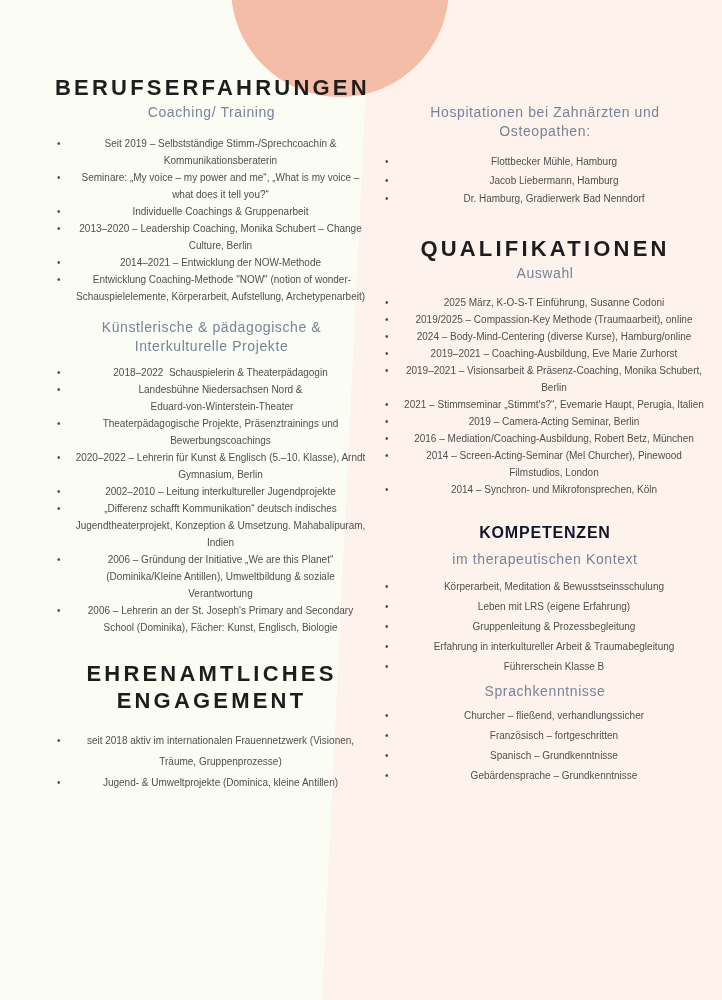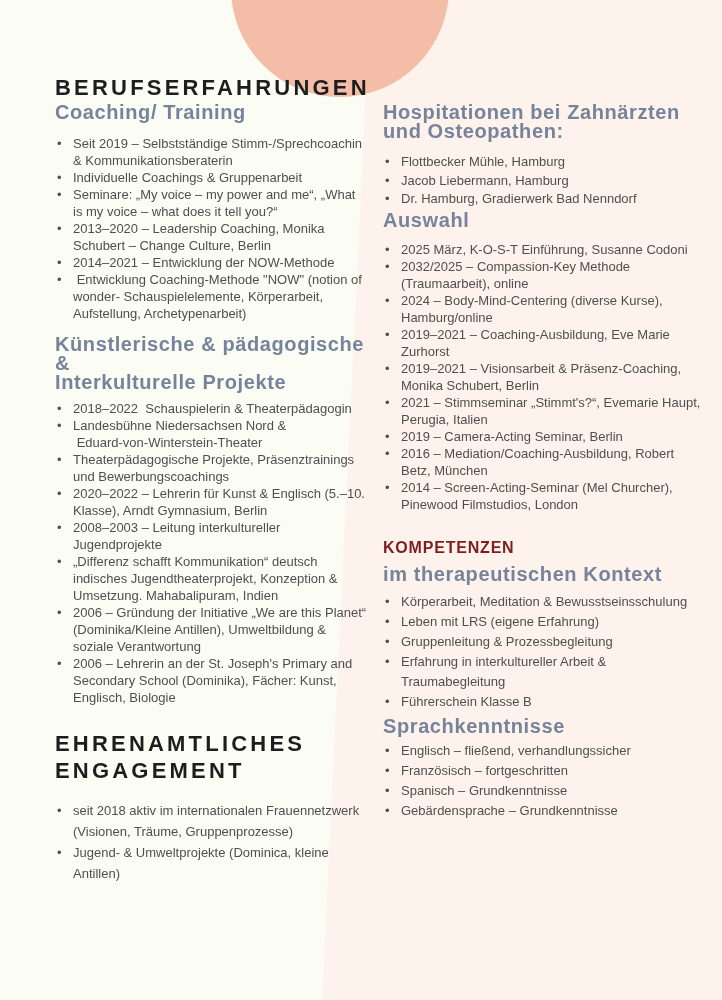--- a/index.html
+++ b/index.html
@@ -21,7 +21,7 @@
     position:absolute;z-index:1;width:218px;height:218px;border-radius:50%;
     left:231px;top:-121px;background:var(--circle);
   }
-  .col{position:absolute;z-index:2;}
+  .col{position:absolute;z-index:2;text-align:center;}
   .col-left{left:55px;top:74px;width:313px;}
   .col-right{left:383px;top:101px;width:324px;}
   h1{

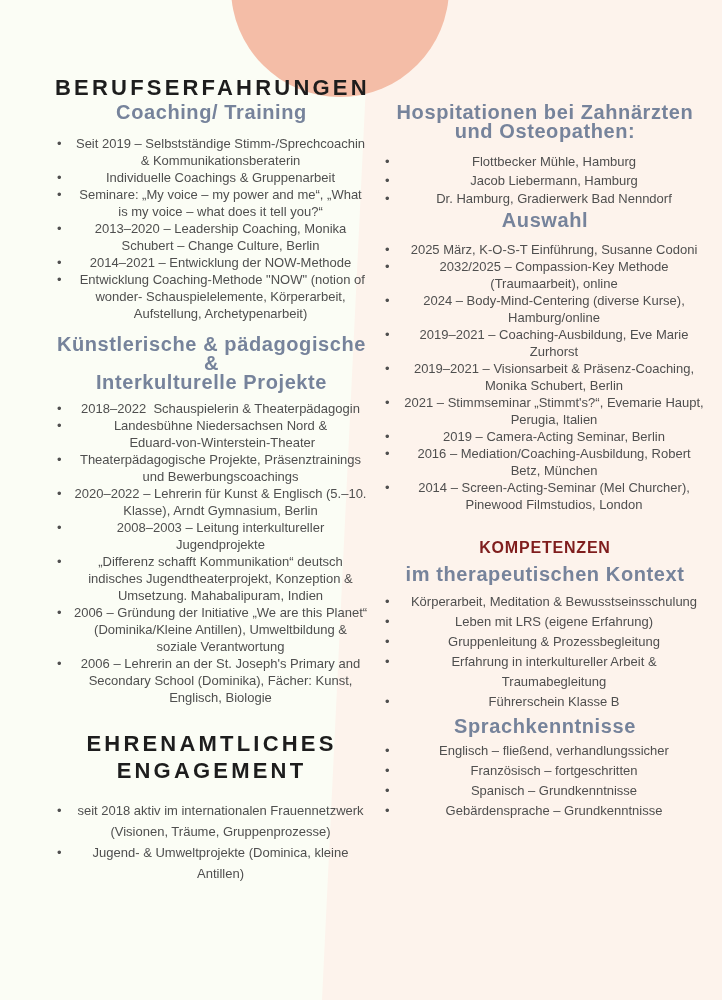--- a/index.html
+++ b/index.html
@@ -33,7 +33,7 @@
     color:#7f1d1d;margin:26px 0 8px;
   }
   .sub{
-    font-size:20px;line-height:19px;font-weight:700;letter-spacing:0.6px;
+    font-size:14px;line-height:19px;font-weight:400;letter-spacing:0.6px;
     color:var(--subheading);margin:2px 0 0;white-space:pre-line;
   }
   ul{

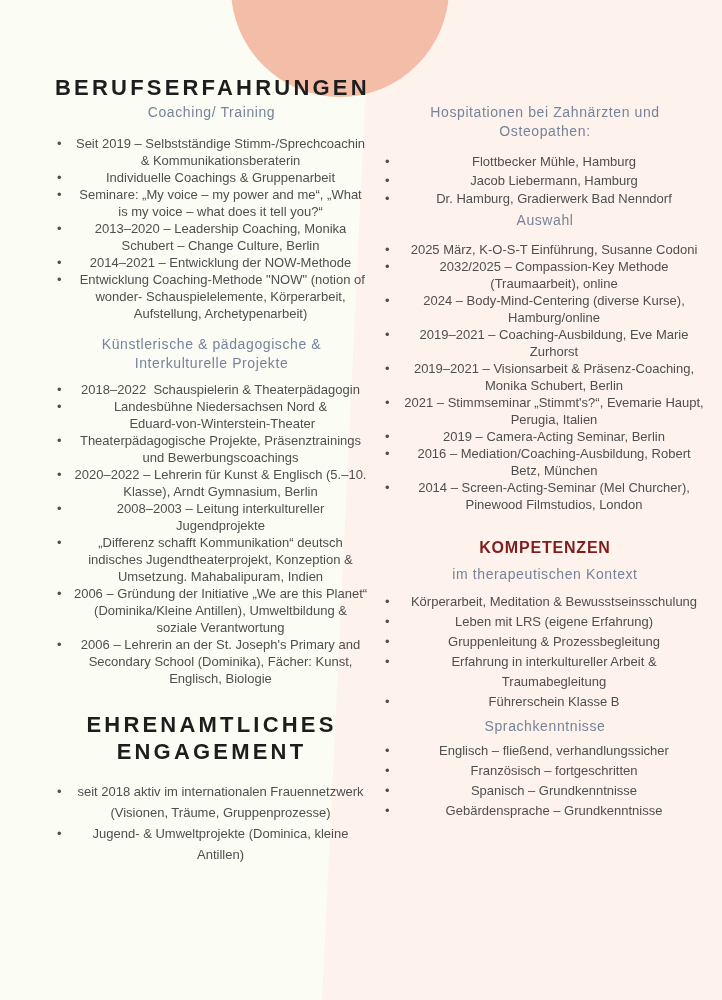--- a/index.html
+++ b/index.html
@@ -38,7 +38,7 @@
   }
   ul{
     margin:13px 0 0;padding:0;list-style:none;
-    font-size:13px;line-height:17px;color:var(--body);
+    font-size:10px;line-height:17px;color:var(--body);
   }
   li{position:relative;padding-left:18px;white-space:pre-wrap;}
   li::before{content:"•";position:absolute;left:2px;}

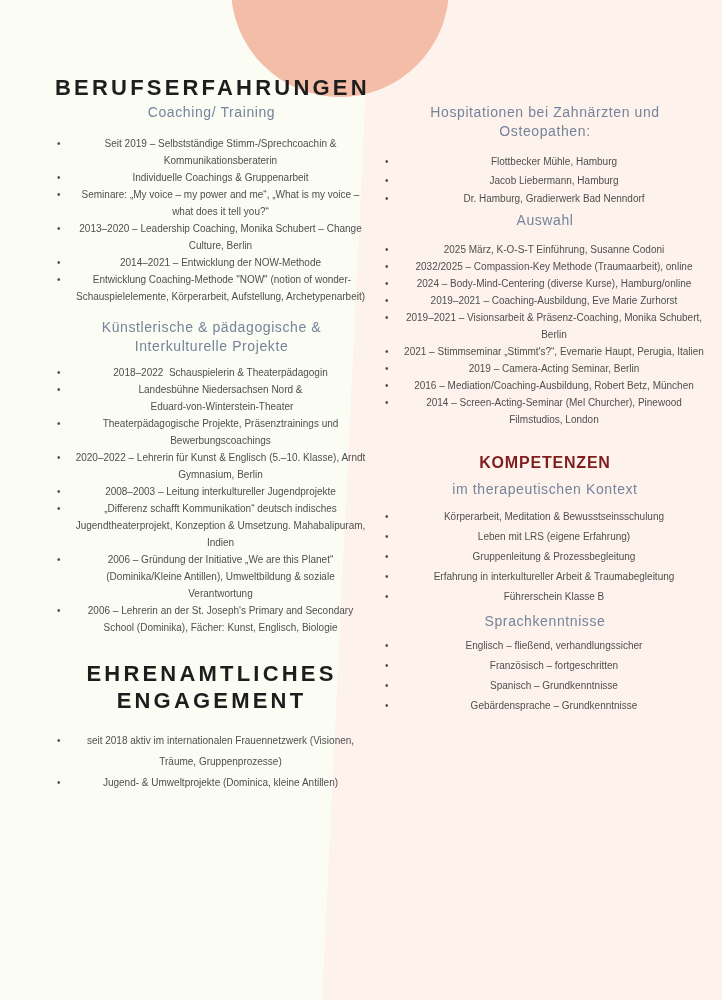--- a/index.html
+++ b/index.html
@@ -66,8 +66,8 @@
   <ul>
 
   <li>Seit 2019 – Selbstständige Stimm-/Sprechcoachin &amp; Kommunikationsberaterin</li>
+      <li>Seminare: „My voice – my power and me“, „What is my voice – what does it tell you?“</li>
       <li>Individuelle Coachings &amp; Gruppenarbeit</li>
-      <li>Seminare: „My voice – my power and me“, „What is my voice – what does it tell you?“</li>
       <li>2013–2020 – Leadership Coaching, Monika Schubert – Change Culture, Berlin</li>
       <li>2014–2021 – Entwicklung der NOW-Methode</li>
       <li> Entwicklung Coaching-Methode "NOW" (notion of wonder- Schauspielelemente, Körperarbeit, Aufstellung, Archetypenarbeit)</li>

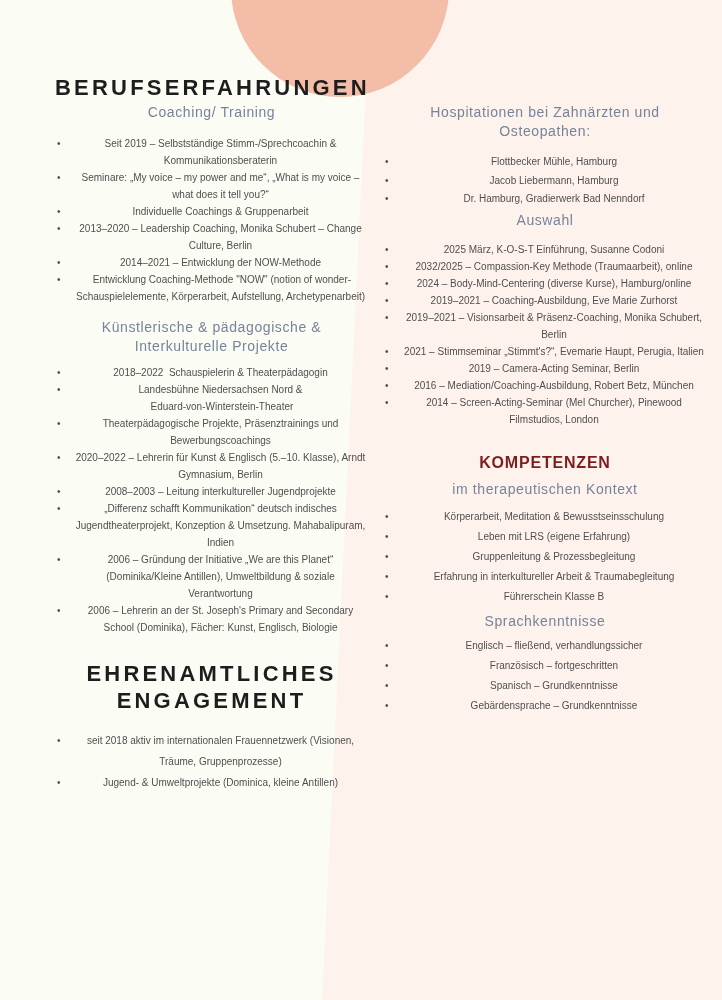--- a/index.html
+++ b/index.html
@@ -105,6 +105,7 @@
       <li>Dr. Hamburg, Gradierwerk Bad Nenndorf</li>
     </ul>
 
+  <h1 class="h1-quali">QUALIFIKATIONEN</h1>
   <div class="sub">Auswahl</div>
   <ul class="list-quali">
 

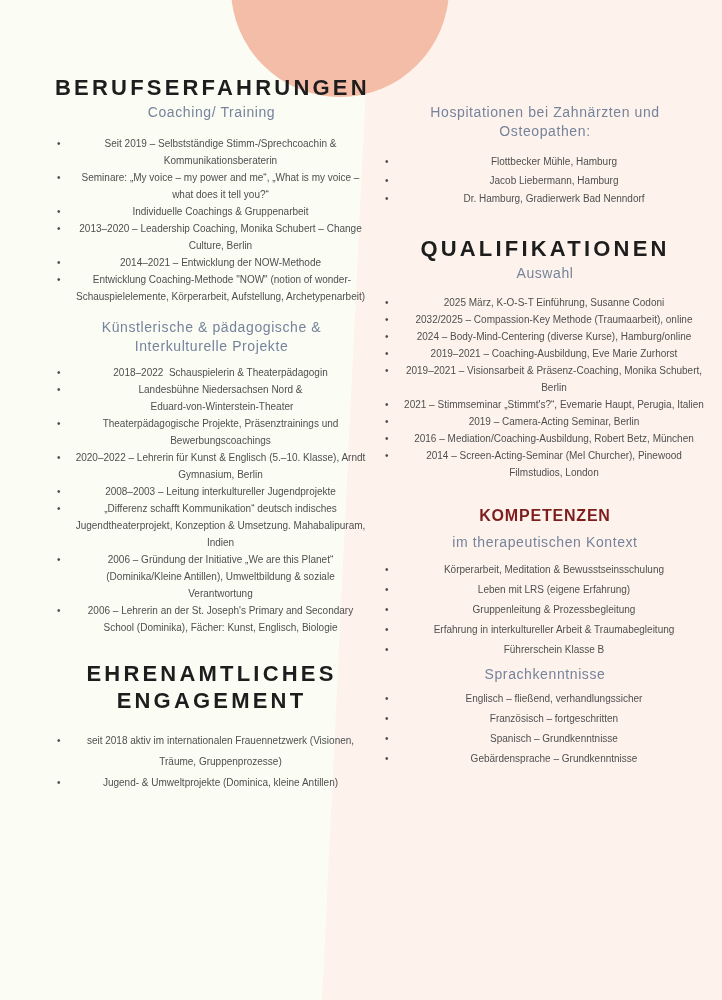--- a/index.html
+++ b/index.html
@@ -110,7 +110,7 @@
   <ul class="list-quali">
 
   <li>2025 März, K-O-S-T Einführung, Susanne Codoni</li>
-      <li>2032/2025 – Compassion-Key Methode (Traumaarbeit), online</li>
+      <li>2019/2025 – Compassion-Key Methode (Traumaarbeit), online</li>
       <li>2024 – Body-Mind-Centering (diverse Kurse), Hamburg/online</li>
       <li>2019–2021 – Coaching-Ausbildung, Eve Marie Zurhorst</li>
       <li>2019–2021 – Visionsarbeit &amp; Präsenz-Coaching, Monika Schubert, Berlin</li>

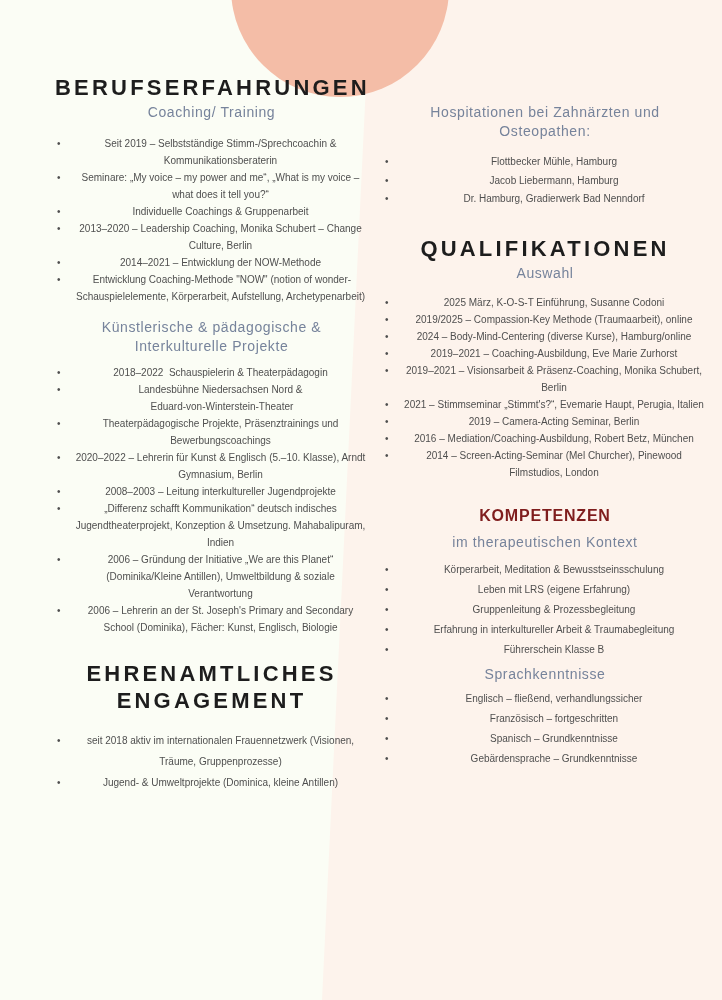--- a/index.html
+++ b/index.html
@@ -82,7 +82,7 @@
  Eduard-von-Winterstein-Theater</li>
       <li>Theaterpädagogische Projekte, Präsenztrainings und Bewerbungscoachings</li>
       <li>2020–2022 – Lehrerin für Kunst &amp; Englisch (5.–10. Klasse), Arndt Gymnasium, Berlin</li>
-      <li>2008–2003 – Leitung interkultureller Jugendprojekte</li>
+      <li>2002–2010 – Leitung interkultureller Jugendprojekte</li>
       <li>„Differenz schafft Kommunikation“ deutsch indisches Jugendtheaterprojekt, Konzeption &amp; Umsetzung. Mahabalipuram, Indien</li>
       <li>2006 – Gründung der Initiative „We are this Planet“ (Dominika/Kleine Antillen), Umweltbildung &amp; soziale Verantwortung</li>
       <li>2006 – Lehrerin an der St. Joseph's Primary and Secondary School (Dominika), Fächer: Kunst, Englisch, Biologie</li>

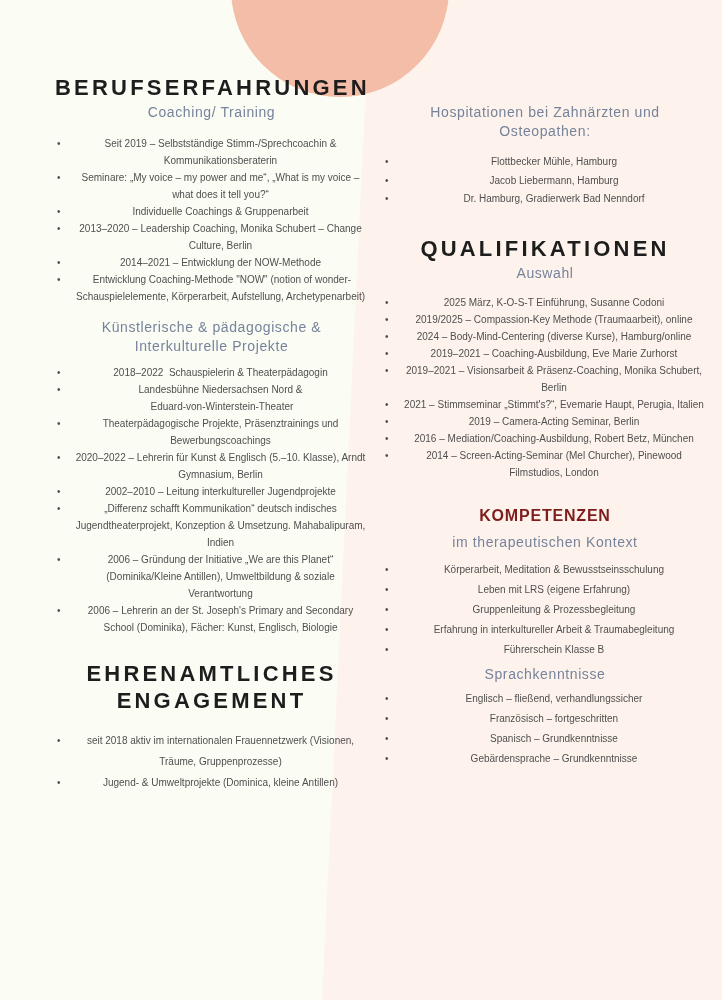--- a/index.html
+++ b/index.html
@@ -118,6 +118,7 @@
       <li>2019 – Camera-Acting Seminar, Berlin</li>
       <li>2016 – Mediation/Coaching-Ausbildung, Robert Betz, München</li>
       <li>2014 – Screen-Acting-Seminar (Mel Churcher), Pinewood Filmstudios, London</li>
+      <li>2014 – Synchron- und Mikrofonsprechen, Köln</li>
     </ul>
 
   <h2 class="small-title">KOMPETENZEN</h2>

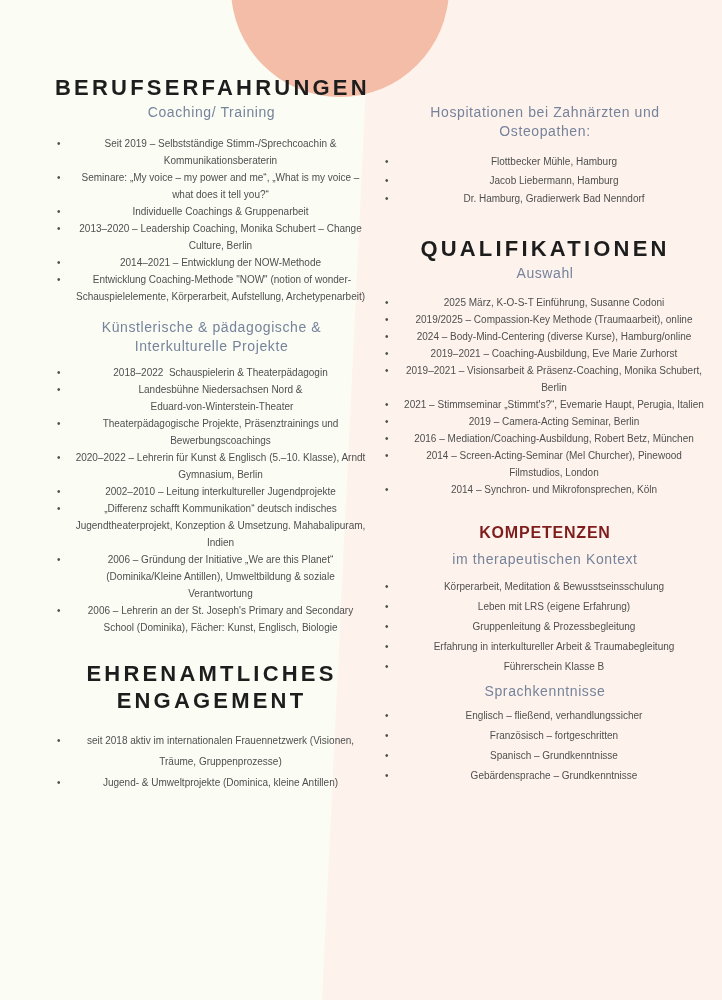--- a/index.html
+++ b/index.html
@@ -30,7 +30,7 @@
   }
   h2.small-title{
     font-size:16px;line-height:18px;letter-spacing:0.8px;font-weight:700;
-    color:#7f1d1d;margin:26px 0 8px;
+    color:#0f172a;margin:26px 0 8px;
   }
   .sub{
     font-size:14px;line-height:19px;font-weight:400;letter-spacing:0.6px;

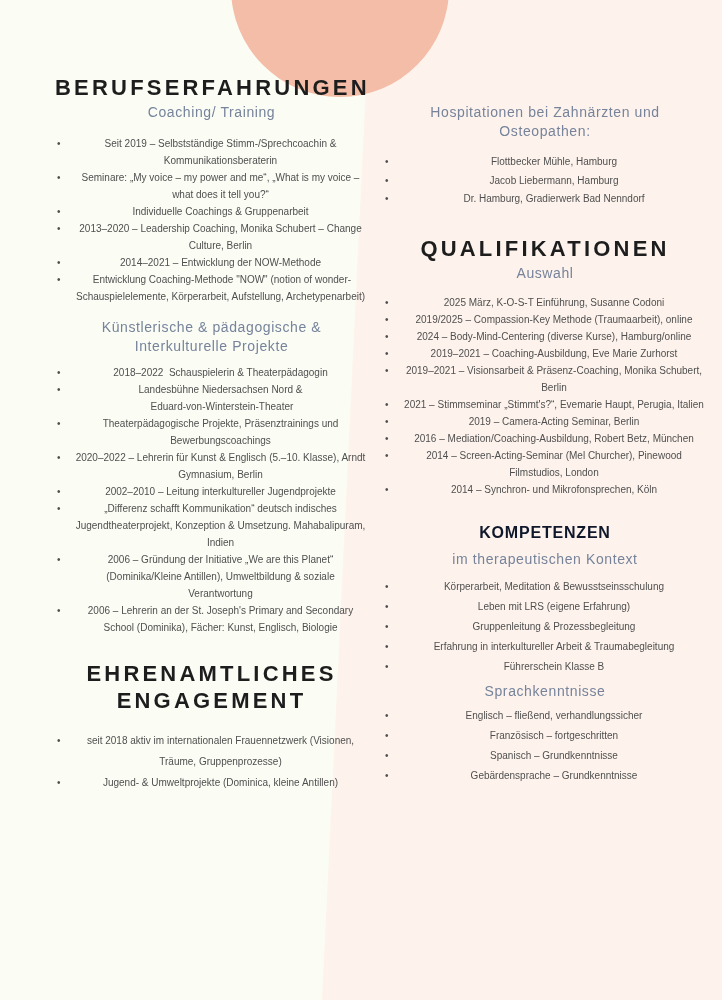--- a/index.html
+++ b/index.html
@@ -135,7 +135,7 @@
   <div class="sub sub-sprachen">Sprachkenntnisse</div>
   <ul class="list-sprachen">
 
-  <li>Englisch – fließend, verhandlungssicher</li>
+  <li>Churcher – fließend, verhandlungssicher</li>
       <li>Französisch – fortgeschritten</li>
       <li>Spanisch – Grundkenntnisse</li>
       <li>Gebärdensprache – Grundkenntnisse</li>

